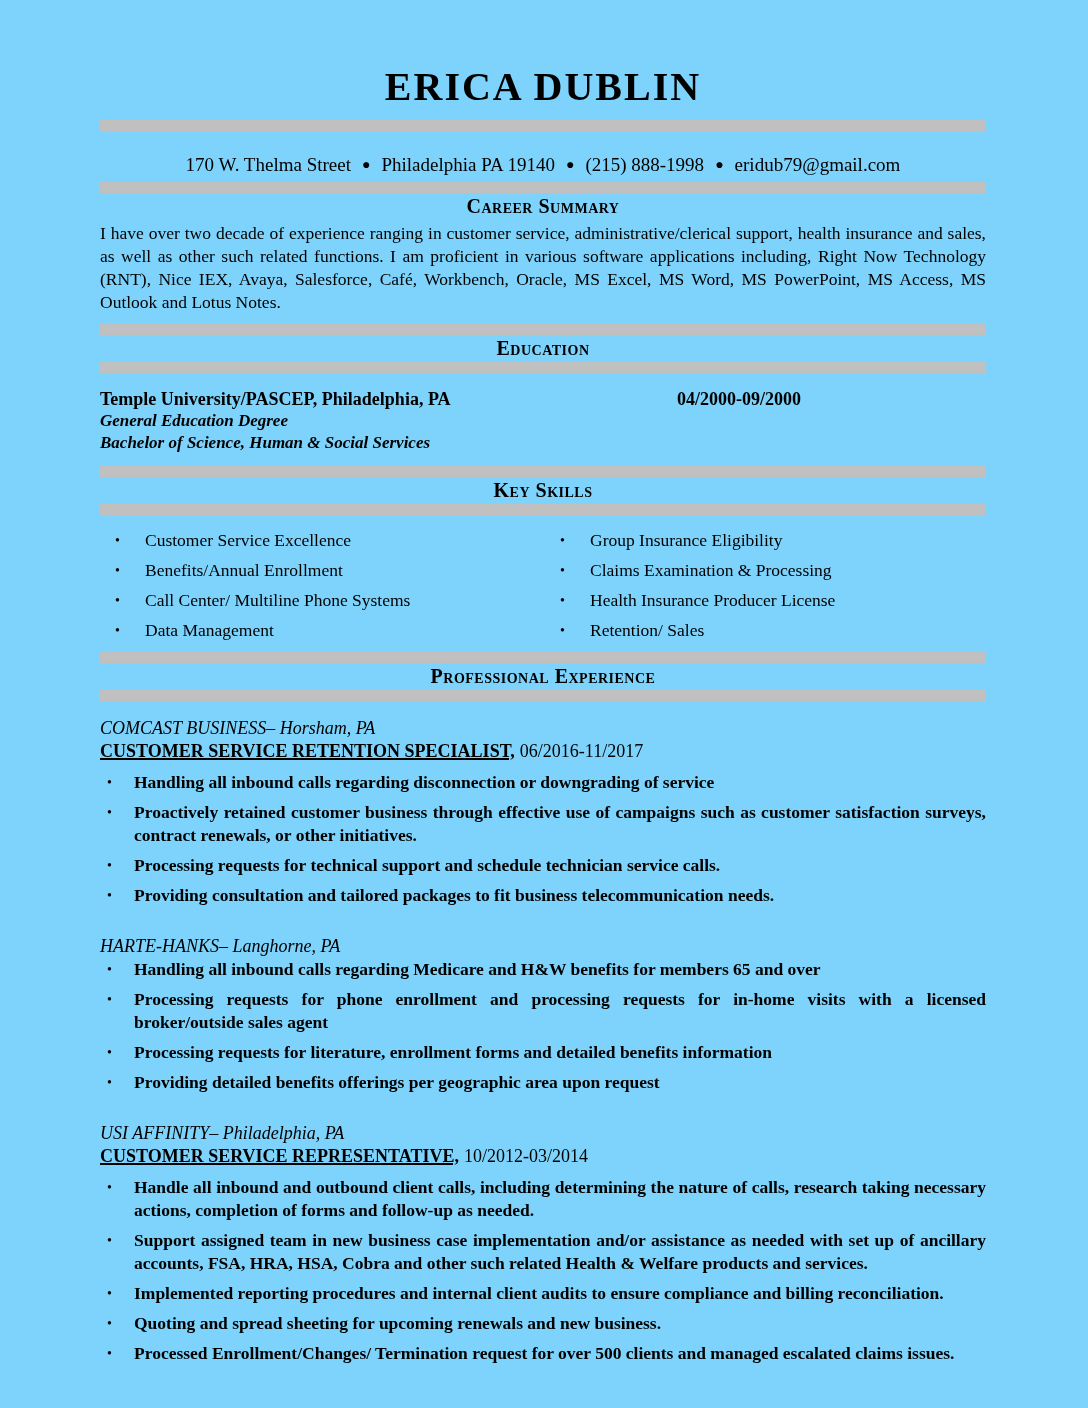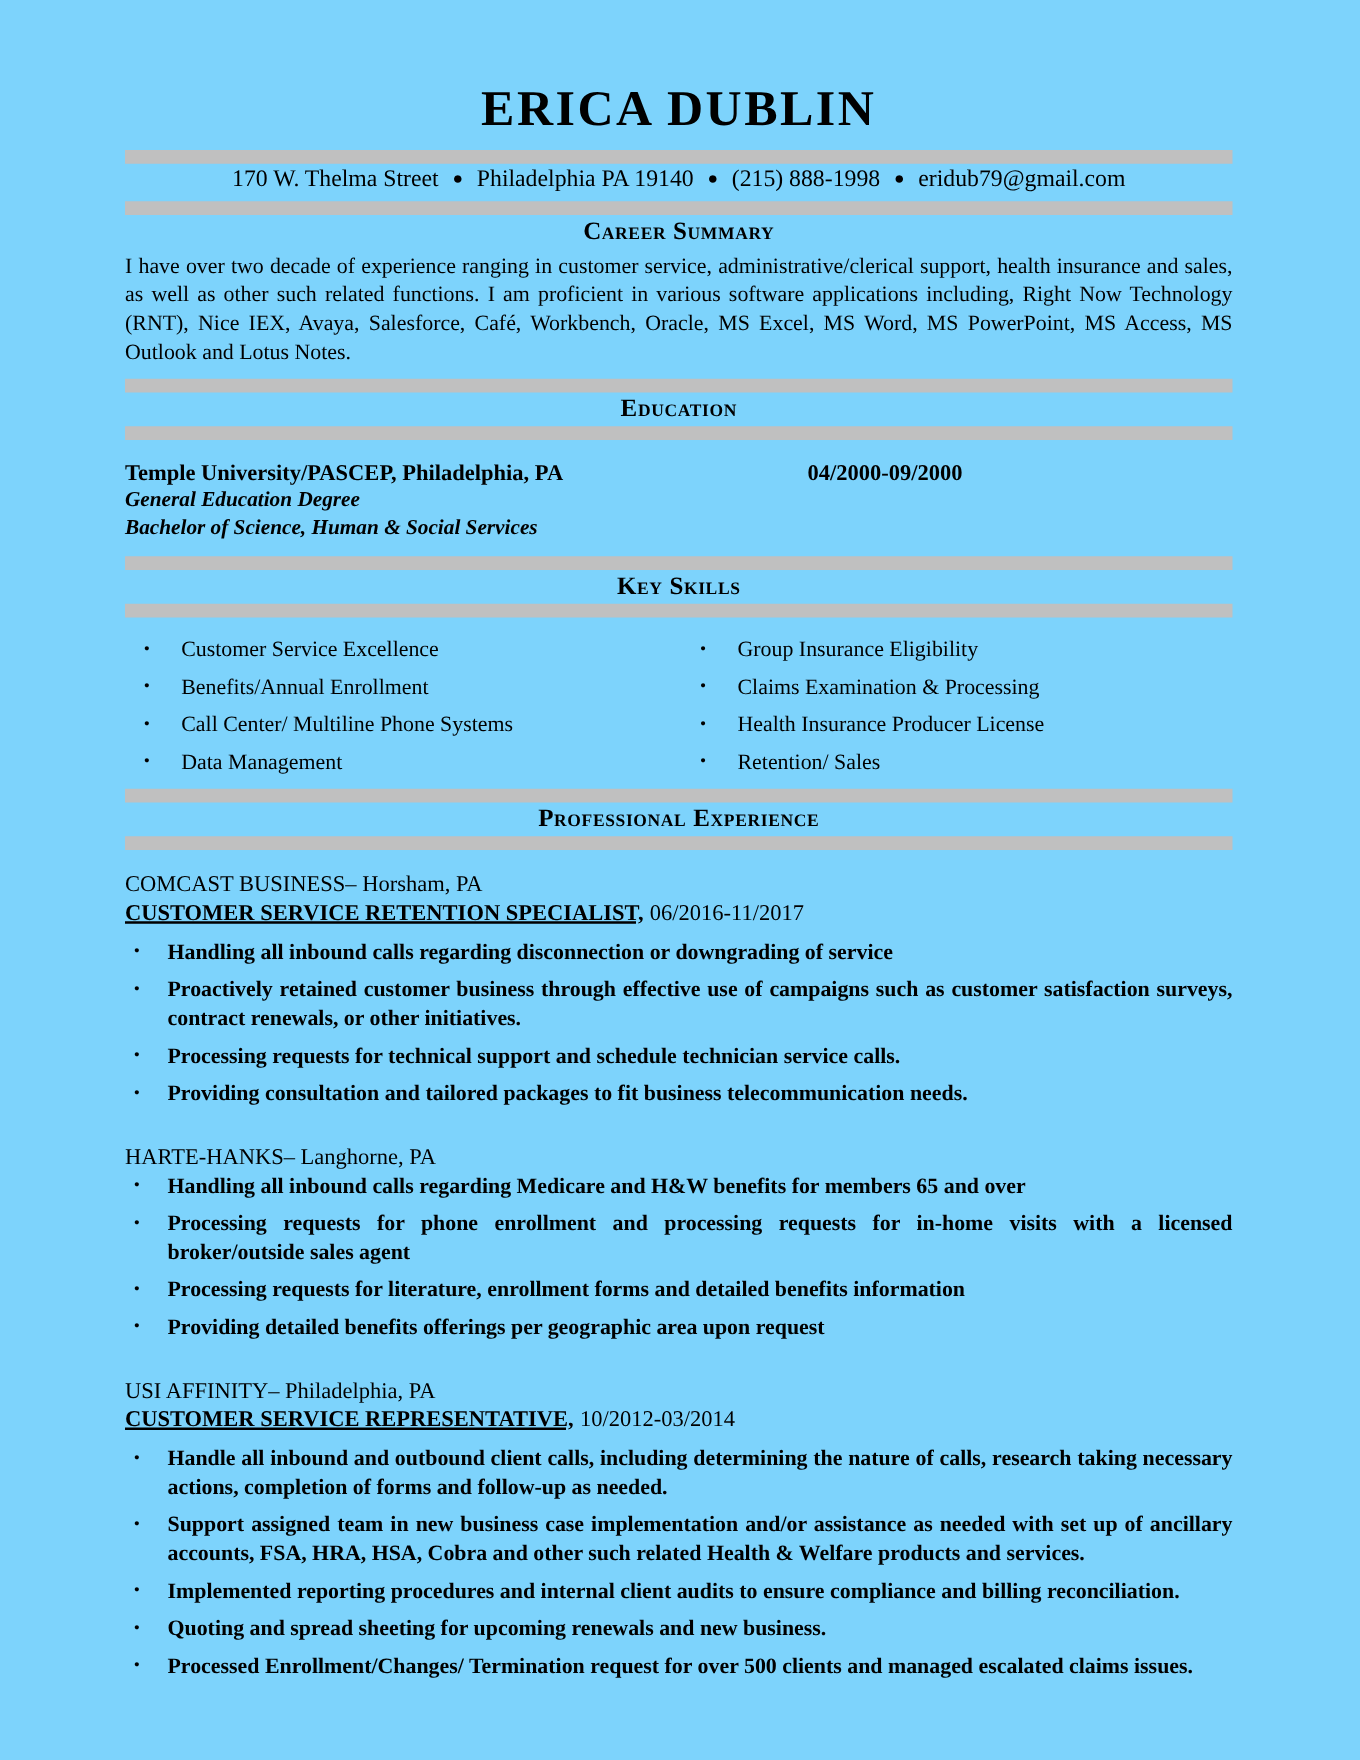--- a/index.html
+++ b/index.html
@@ -32,7 +32,7 @@
   .contact-line {
     text-align: center;
     font-size: 19px;
-    padding: 1px 0 5px 0;
+    padding: 22px 0 5px 0;
     line-height: 24px;
     white-space: nowrap;
   }

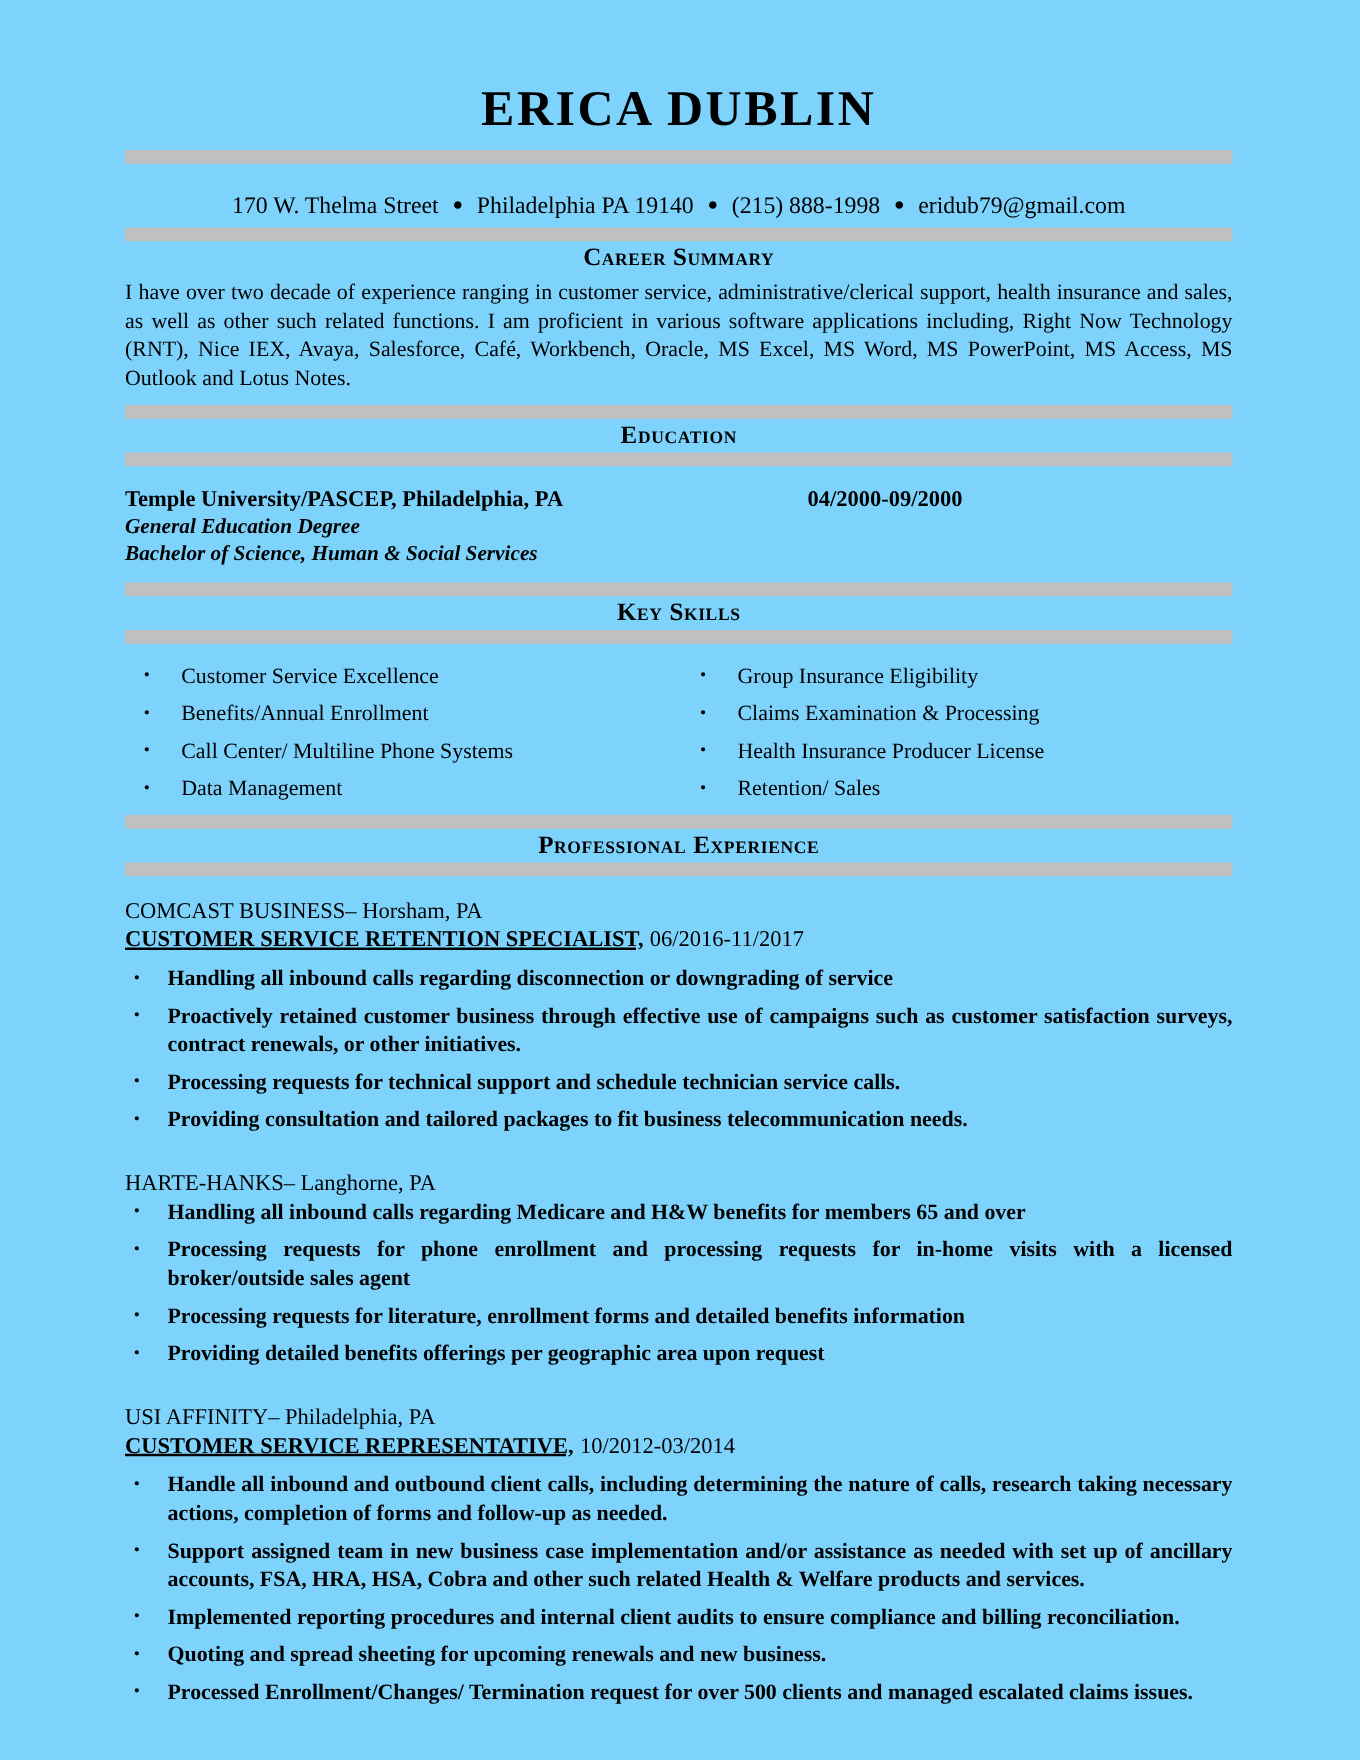--- a/index.html
+++ b/index.html
@@ -70,7 +70,7 @@
   }
   .edu-dates {
     position: absolute;
-    left: 546px;
+    left: 577px;
     top: 0;
     font-weight: bold;
     font-size: 18px;

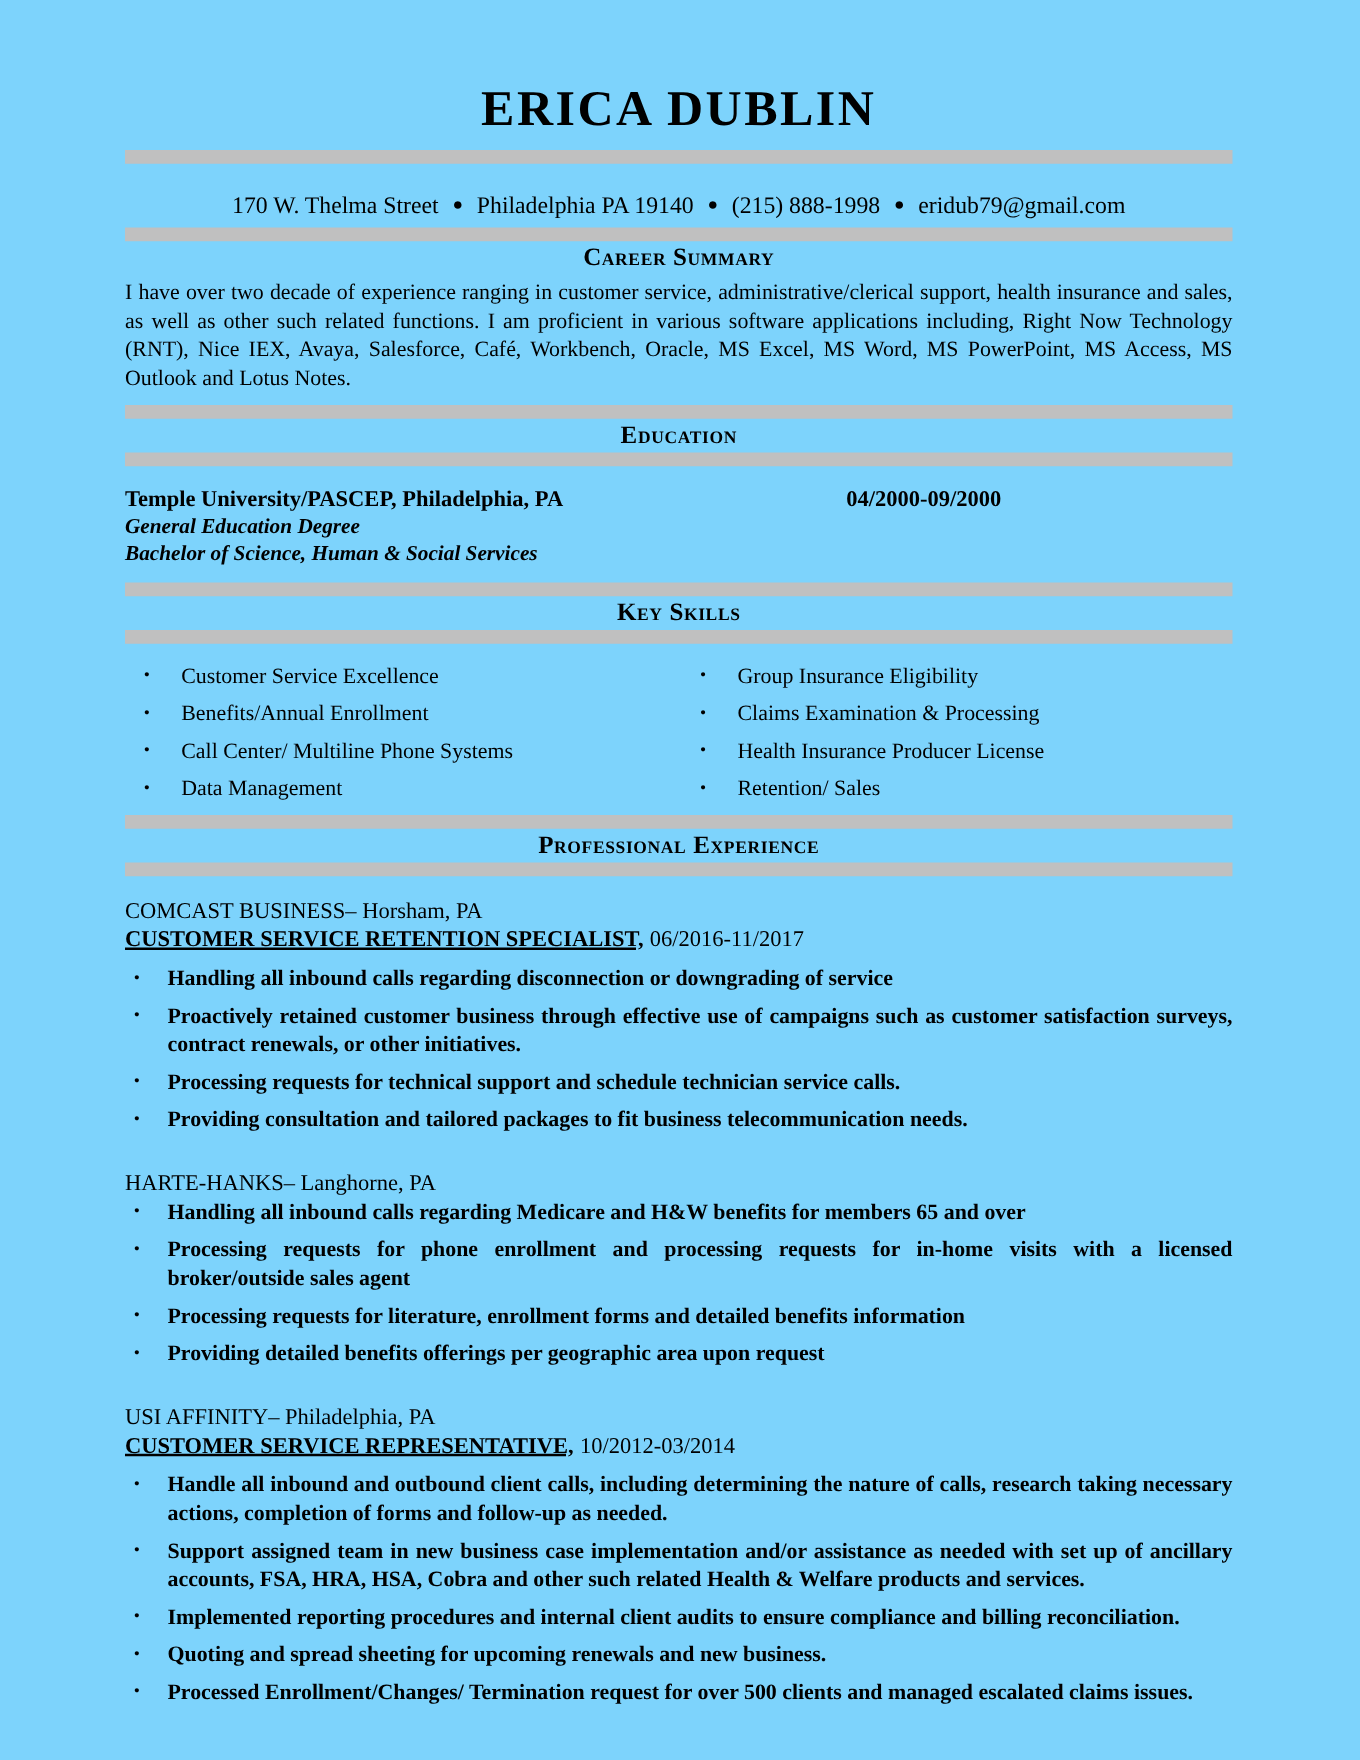--- a/index.html
+++ b/index.html
@@ -106,6 +106,7 @@
   .company-line {
     font-size: 18px;
     line-height: 23px;
+    font-style: italic;
   }
   .job-title-line {
     font-size: 18px;

